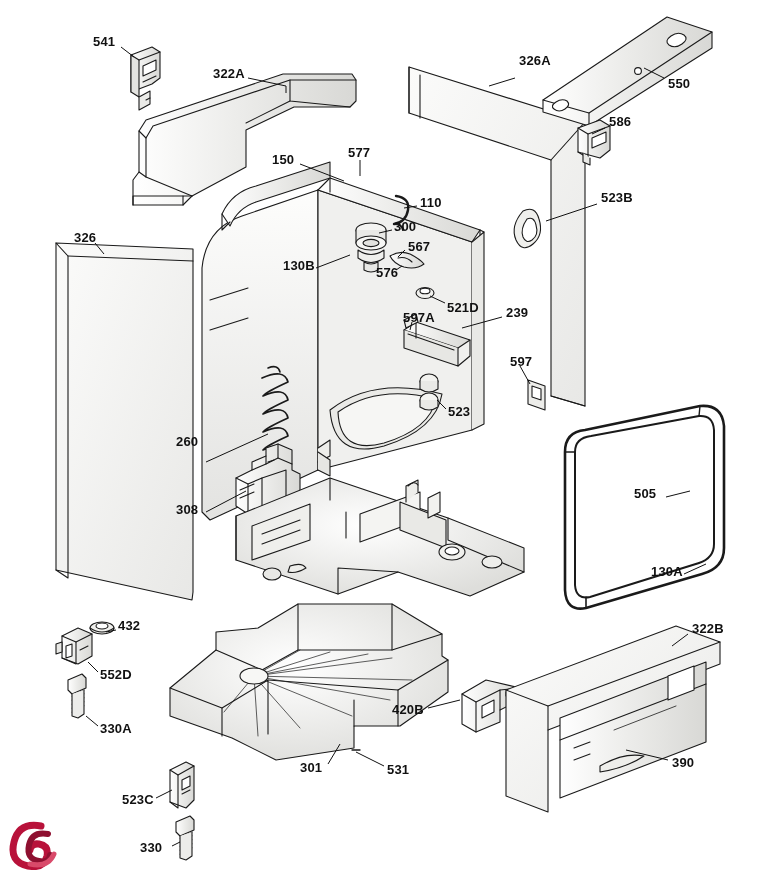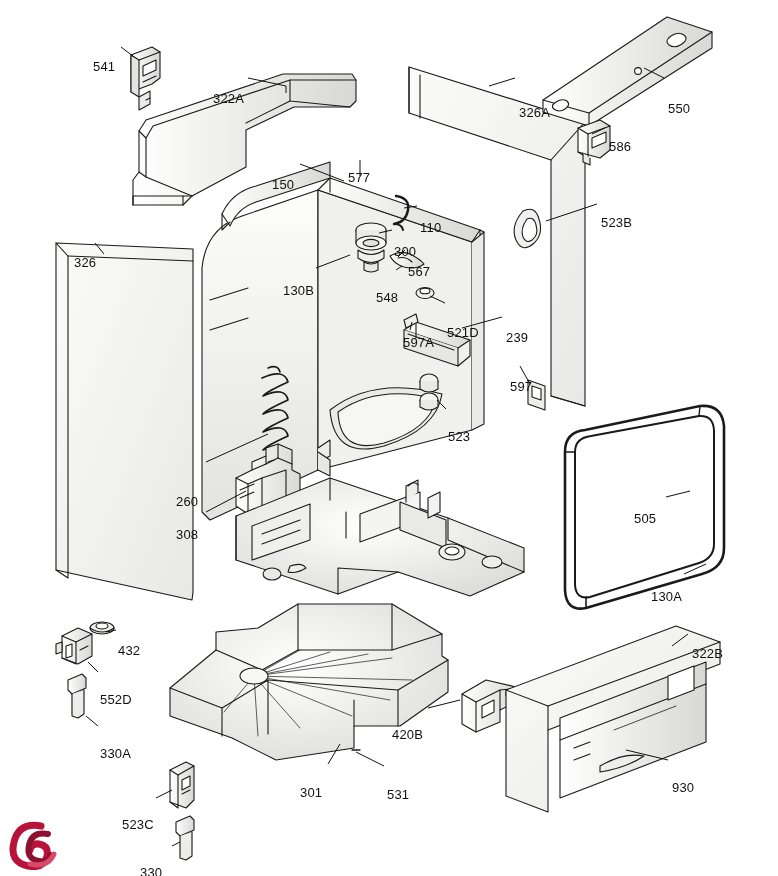--- a/index.html
+++ b/index.html
@@ -28,11 +28,10 @@
     position: absolute;
     font-family: "Liberation Sans", sans-serif;
     font-size: 13px;
-    font-weight: normal;
+    font-weight: bold;
     color: #111111;
     white-space: nowrap;
     letter-spacing: 0.2px;
-    margin-top: 25px;
   }
   .logo {
     position: absolute;

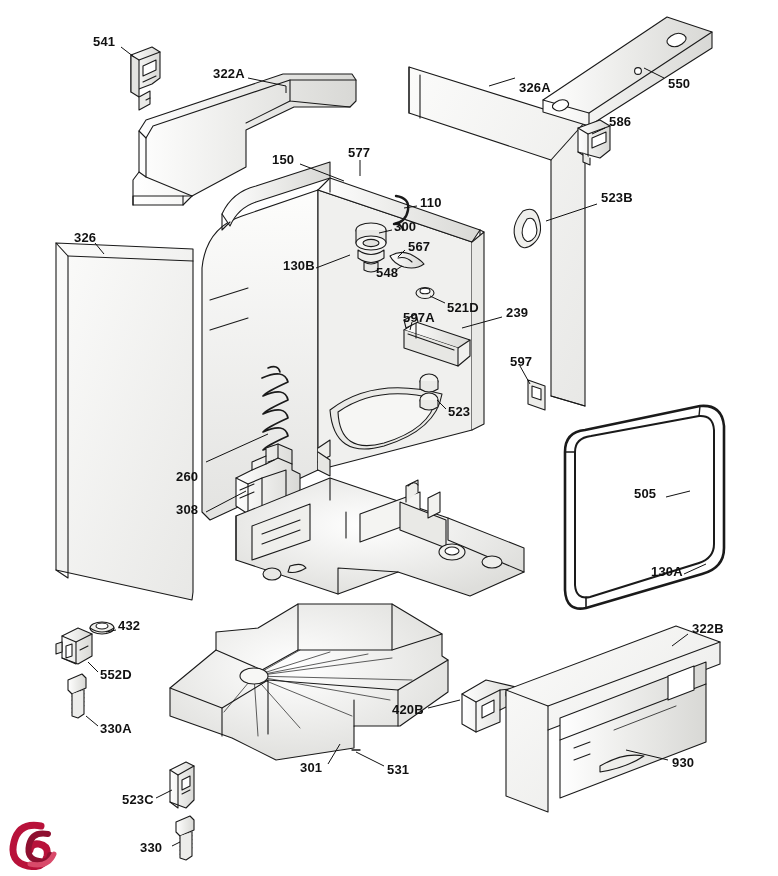--- a/index.html
+++ b/index.html
@@ -391,7 +391,7 @@
 
   <div class="label" style="left:93px;  top:34px;">541</div>
   <div class="label" style="left:213px; top:66px;text-align:right;">322A</div>
-  <div class="label" style="left:519px; top:80px;">326A</div>
+  <div class="label" style="left:519px; top:53px;">326A</div>
   <div class="label" style="left:668px; top:76px;">550</div>
   <div class="label" style="left:609px; top:114px;">586</div>
   <div class="label" style="left:272px; top:152px;">150</div>

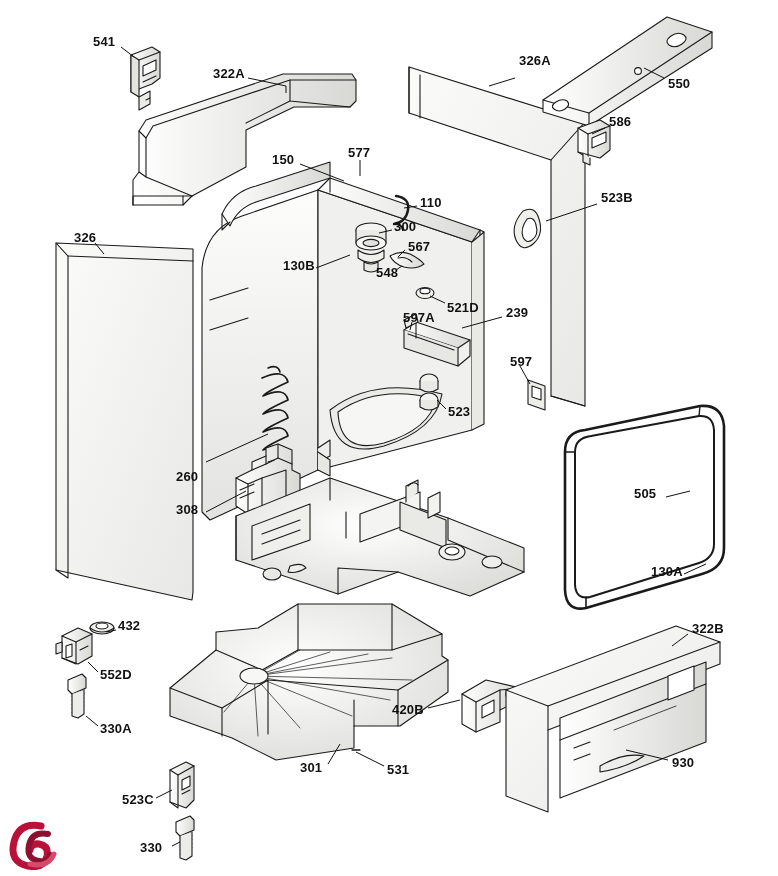--- a/index.html
+++ b/index.html
@@ -402,7 +402,7 @@
   <div class="label" style="left:74px;  top:230px;">326</div>
   <div class="label" style="left:408px; top:239px;">567</div>
   <div class="label" style="left:283px; top:258px;">130B</div>
-  <div class="label" style="left:376px; top:265px;">548</div>
+  <div class="label" style="left:376px; top:265px;">576</div>
   <div class="label" style="left:447px; top:300px;">521D</div>
   <div class="label" style="left:506px; top:305px;">239</div>
   <div class="label" style="left:403px; top:310px;">597A</div>

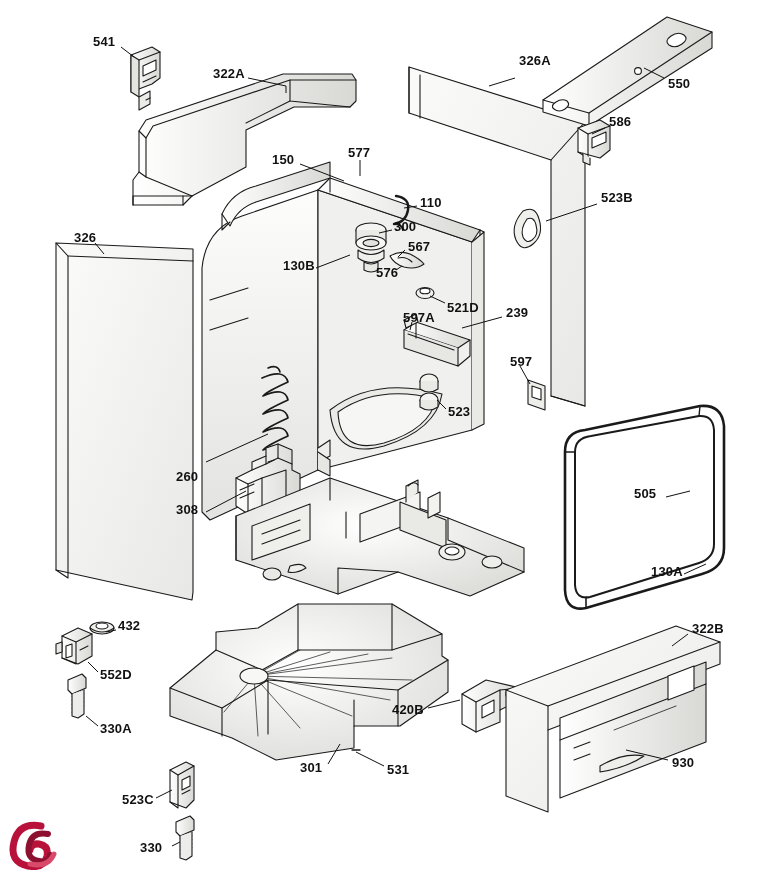--- a/index.html
+++ b/index.html
@@ -409,7 +409,7 @@
   <div class="label" style="left:510px; top:354px;">597</div>
   <div class="label" style="left:448px; top:404px;">523</div>
   <div class="label" style="left:634px; top:486px;">505</div>
-  <div class="label" style="left:176px; top:469px;">260</div>
+  <div class="label" style="left:176px; top:434px;">260</div>
   <div class="label" style="left:176px; top:502px;">308</div>
   <div class="label" style="left:651px; top:564px;">130A</div>
   <div class="label" style="left:692px; top:621px;">322B</div>

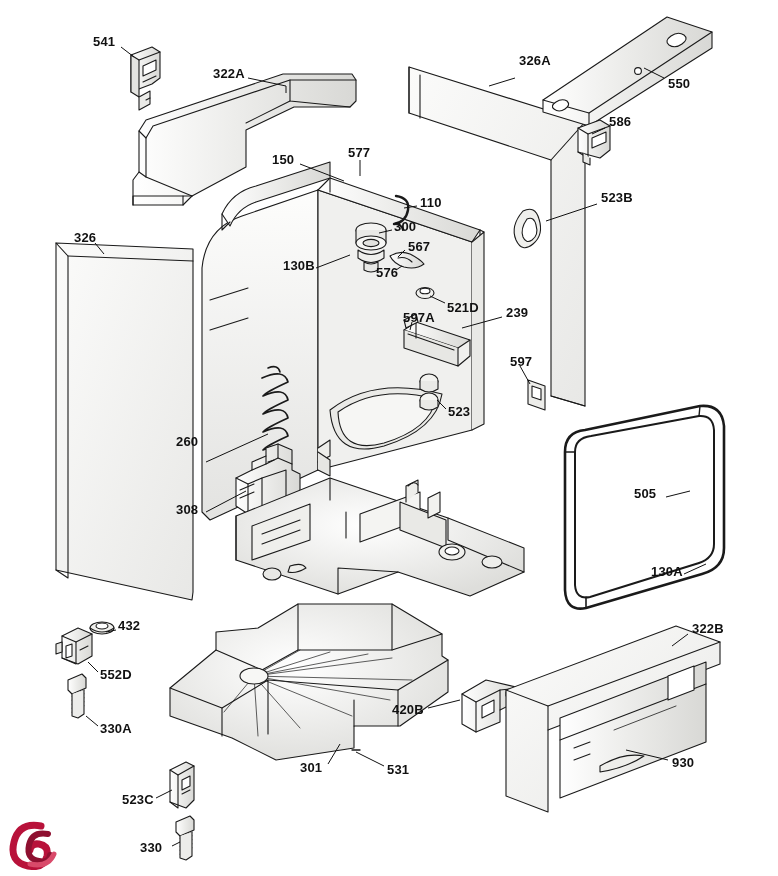--- a/index.html
+++ b/index.html
@@ -419,7 +419,7 @@
   <div class="label" style="left:392px; top:702px;">420B</div>
   <div class="label" style="left:300px; top:760px;">301</div>
   <div class="label" style="left:387px; top:762px;text-align:right;">531</div>
-  <div class="label" style="left:672px; top:755px;">930</div>
+  <div class="label" style="left:672px; top:755px;">390</div>
   <div class="label" style="left:122px; top:792px;">523C</div>
   <div class="label" style="left:140px; top:840px;">330</div>
 

